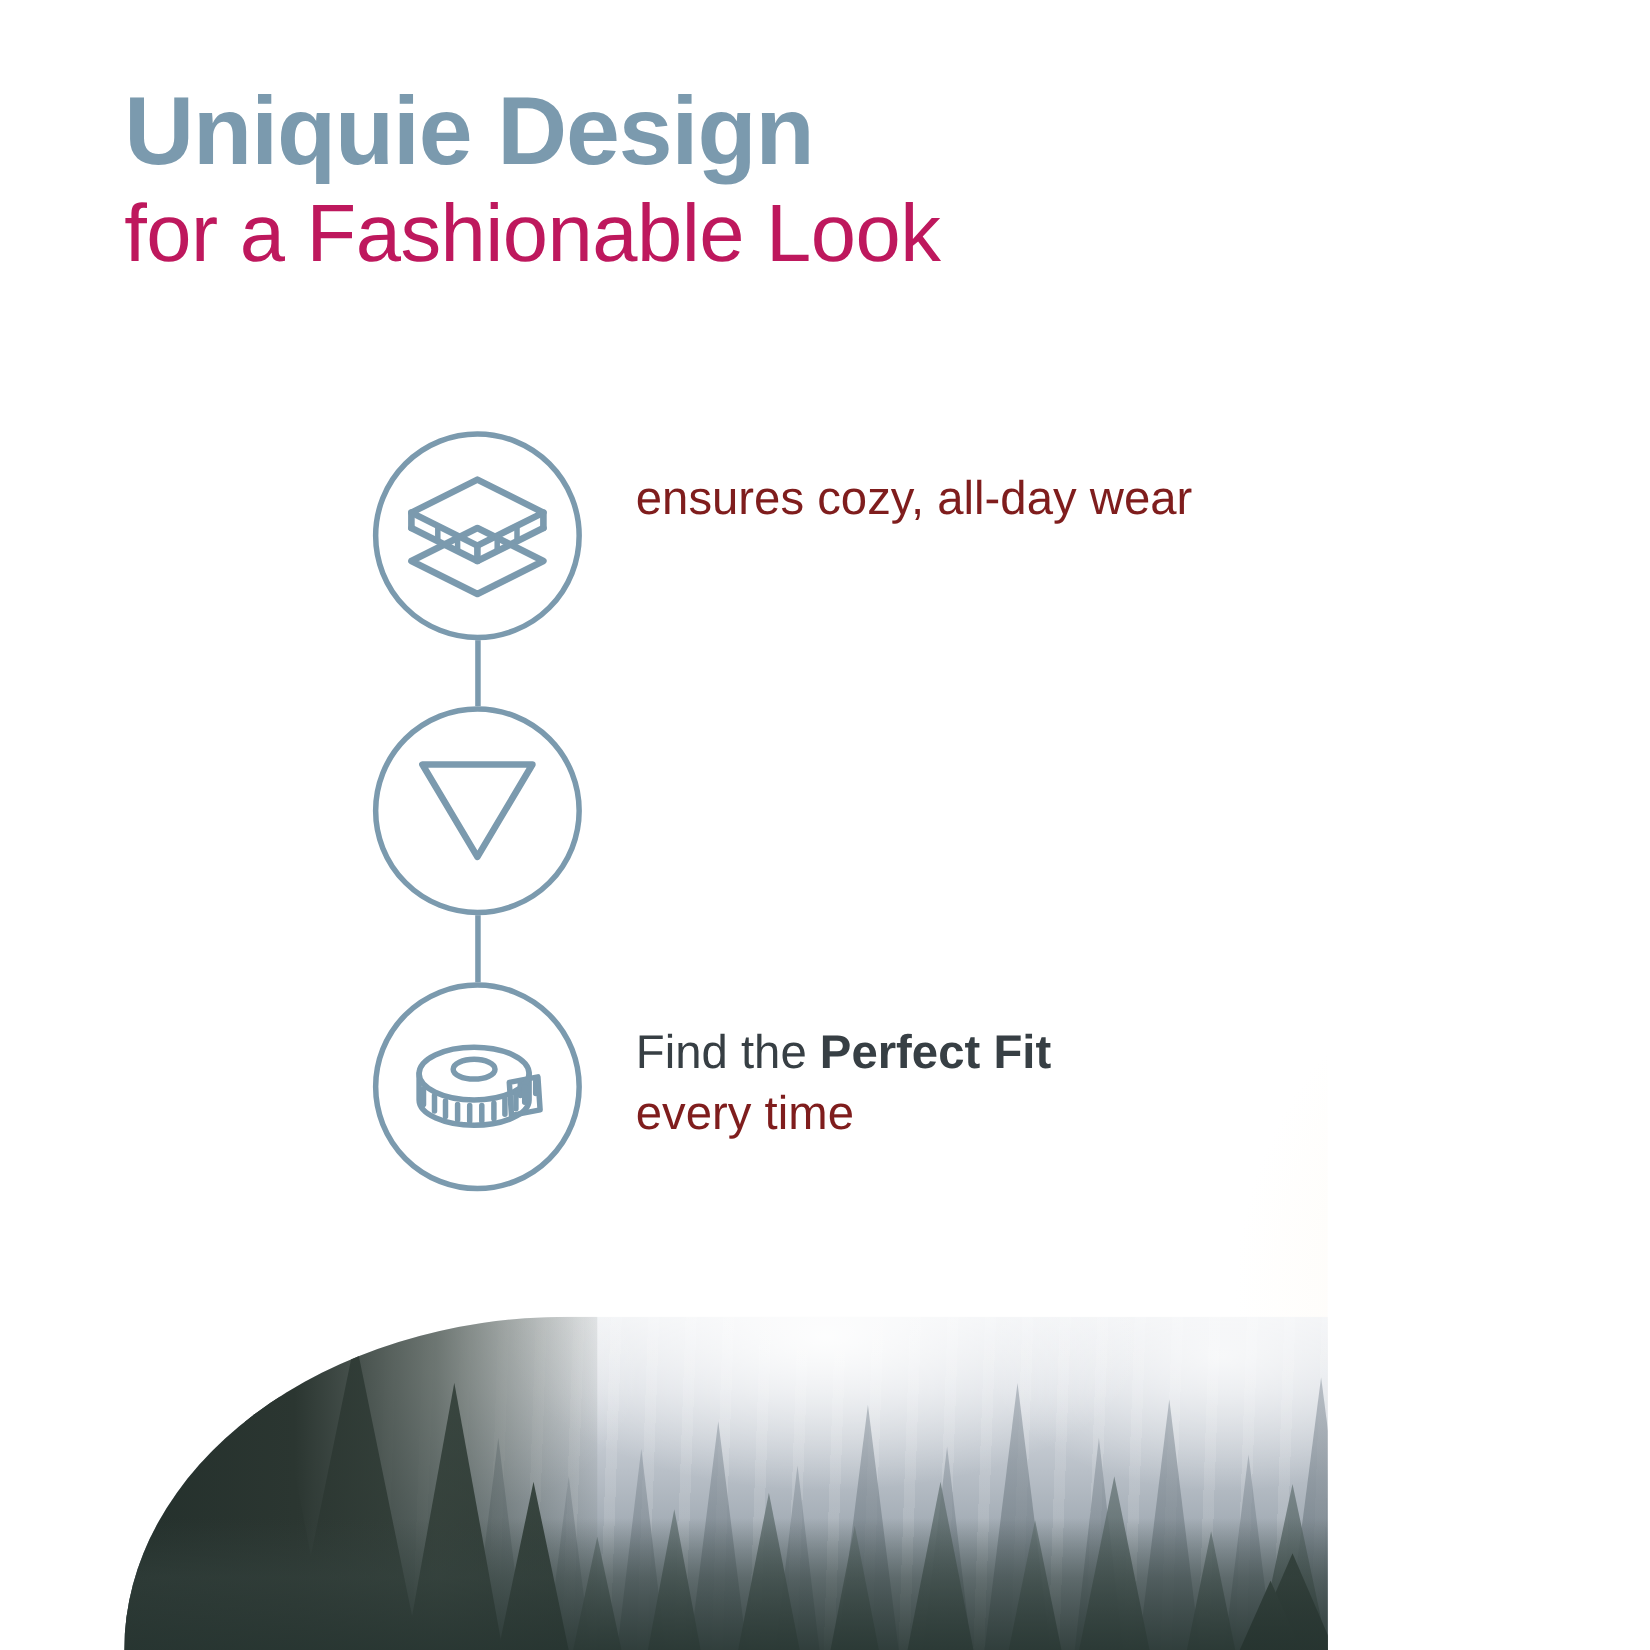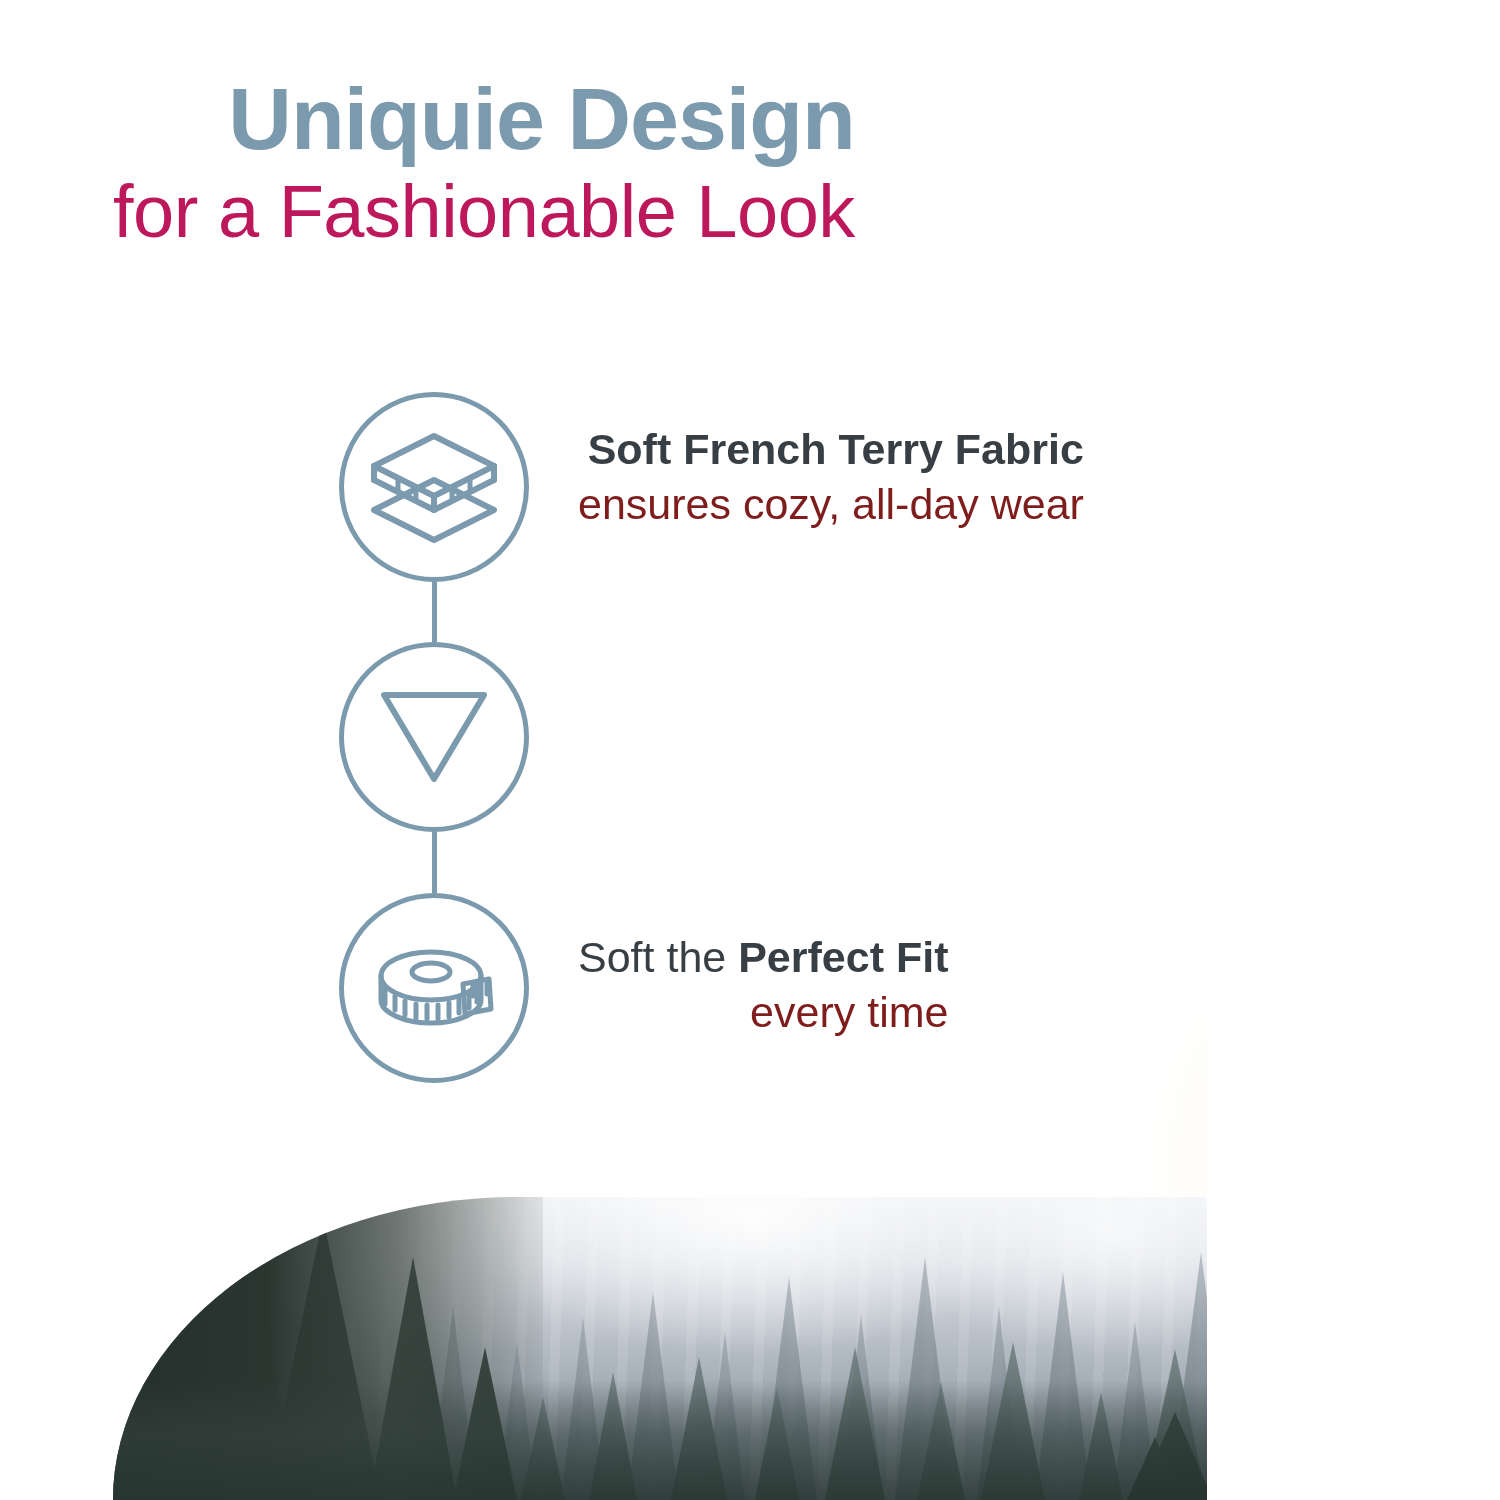--- a/index.html
+++ b/index.html
@@ -17,7 +17,6 @@
     height: 1500px;
     overflow: hidden;
     background: #ffffff;
-    text-align: right;
   }
 
   

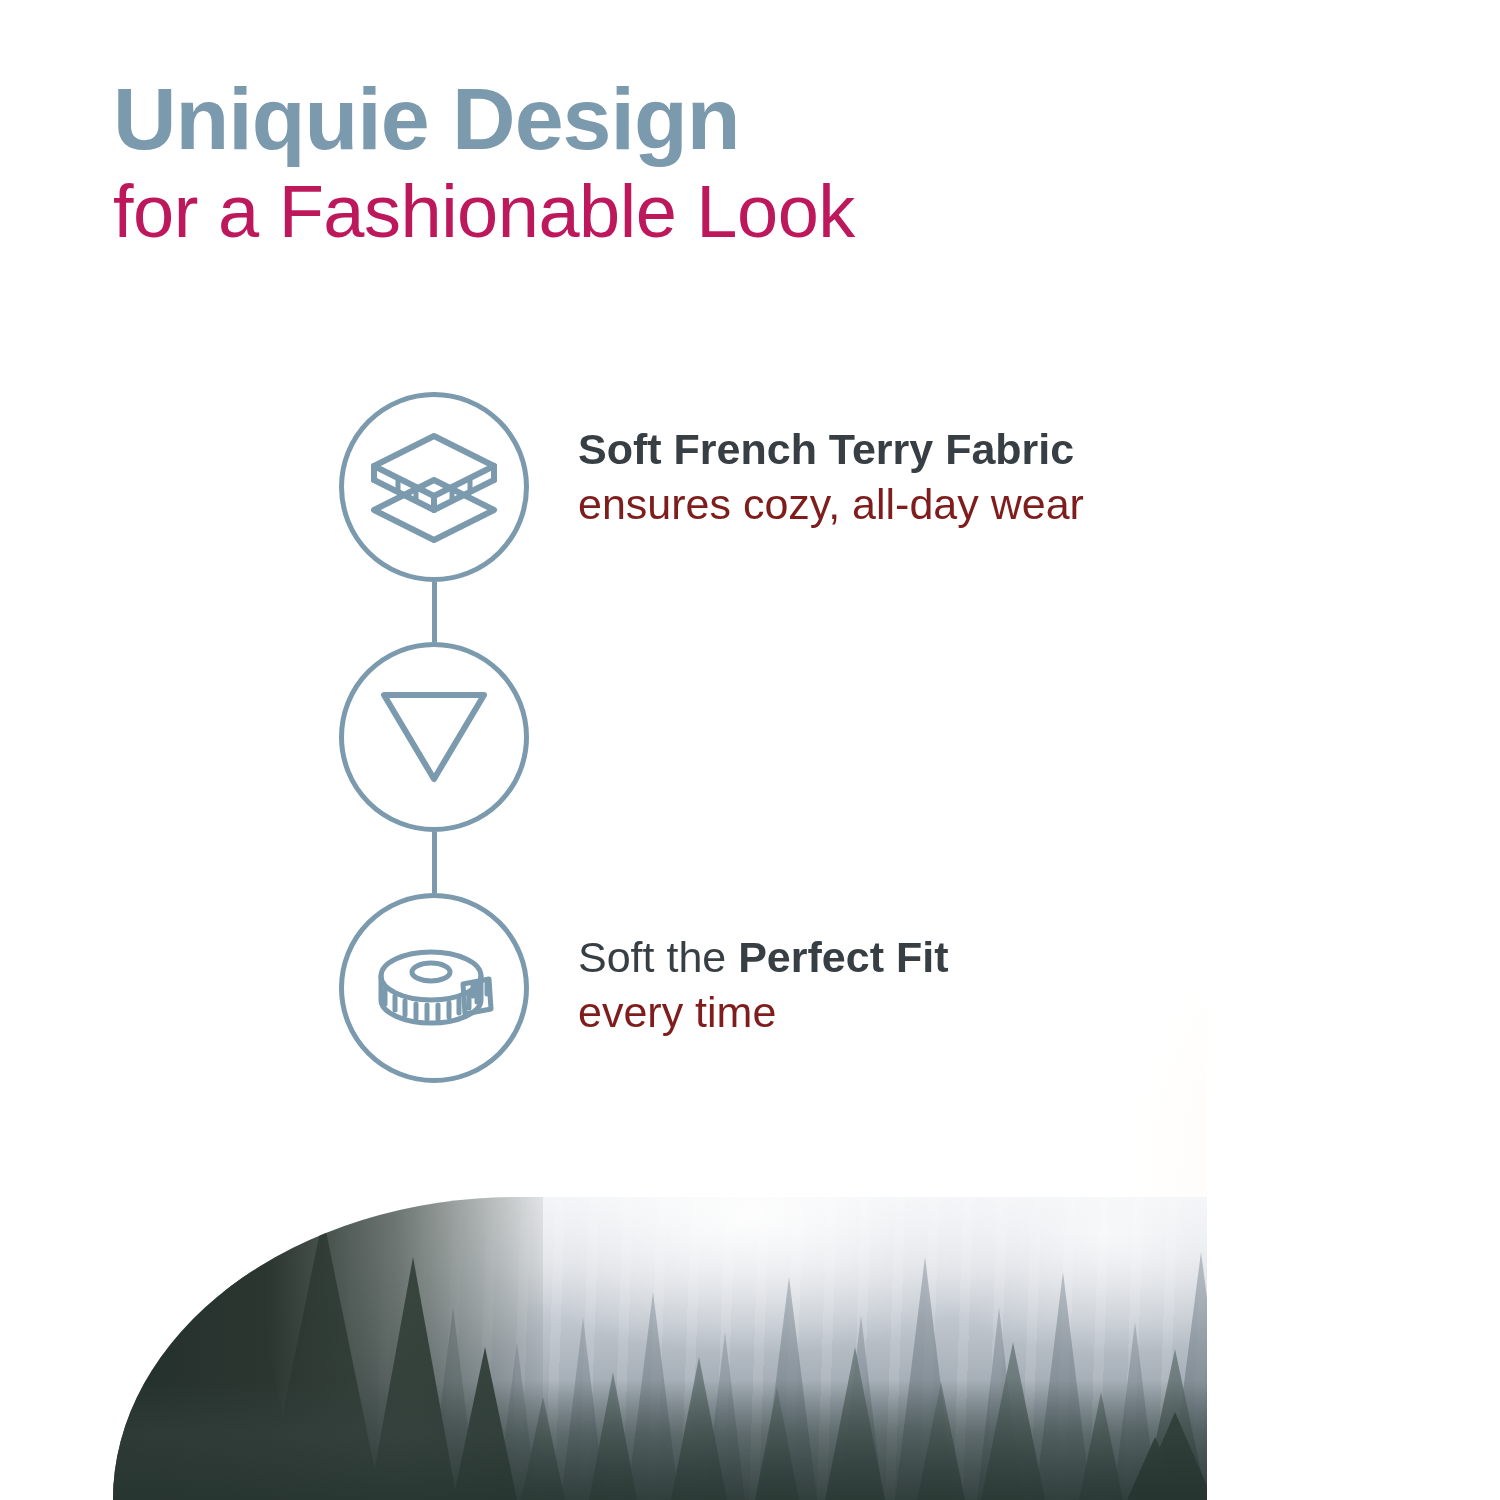--- a/index.html
+++ b/index.html
@@ -274,7 +274,6 @@
       </svg>
     </div>
     <div class="feature-text" style="top:424px;">
-      <div class="feature-title nosel">Soft French Terry Fabric</div>
       <div class="feature-sub nosel">ensures cozy, all-day wear</div>
     </div>
 

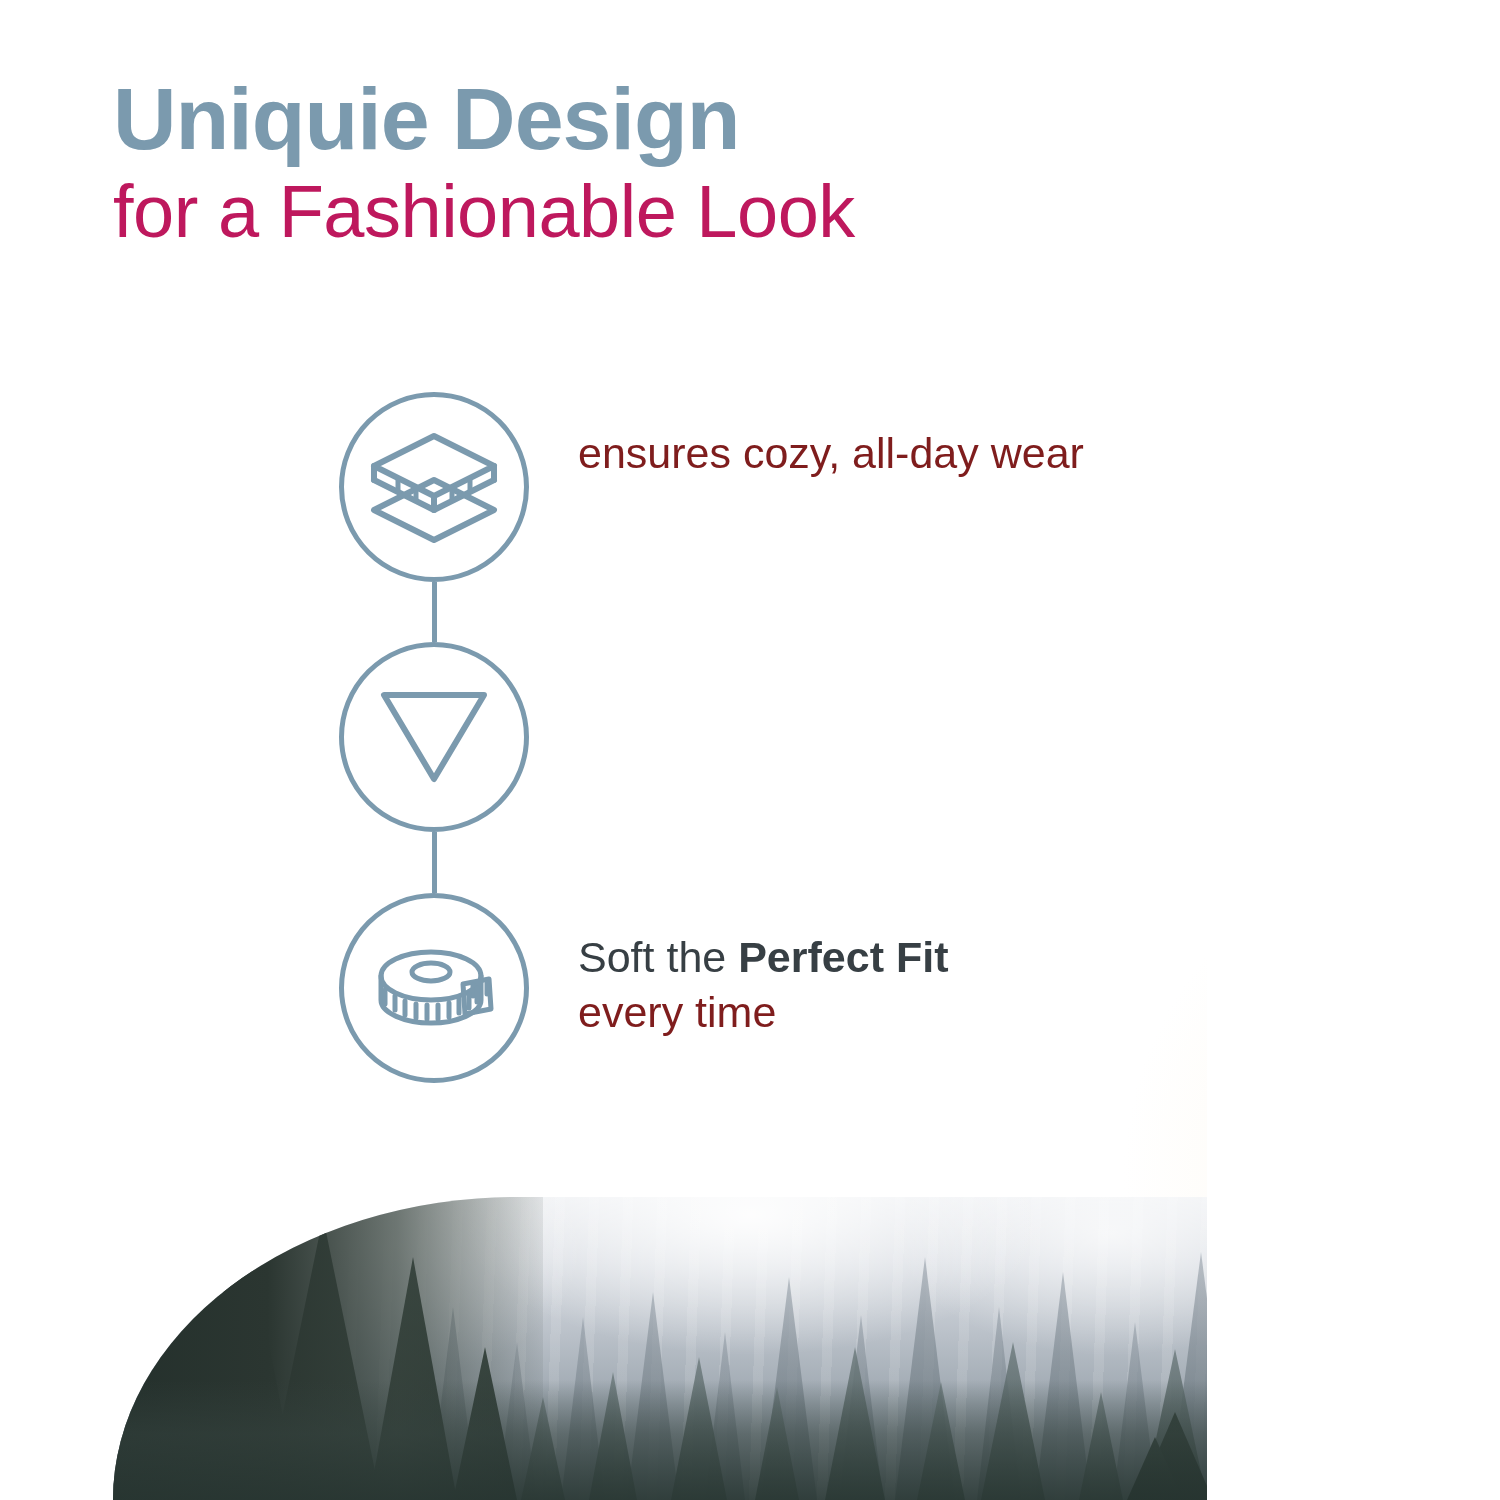--- a/index.html
+++ b/index.html
@@ -304,7 +304,7 @@
     </div>
     <div class="feature-text" style="top:932px;">
       <div class="feature-title mixed nosel">
-        <span>Soft the </span><b>Perfect Fit</b>
+        <span>Find the </span><b>Perfect Fit</b>
       </div>
       <div class="feature-sub nosel">every time</div>
     </div>

